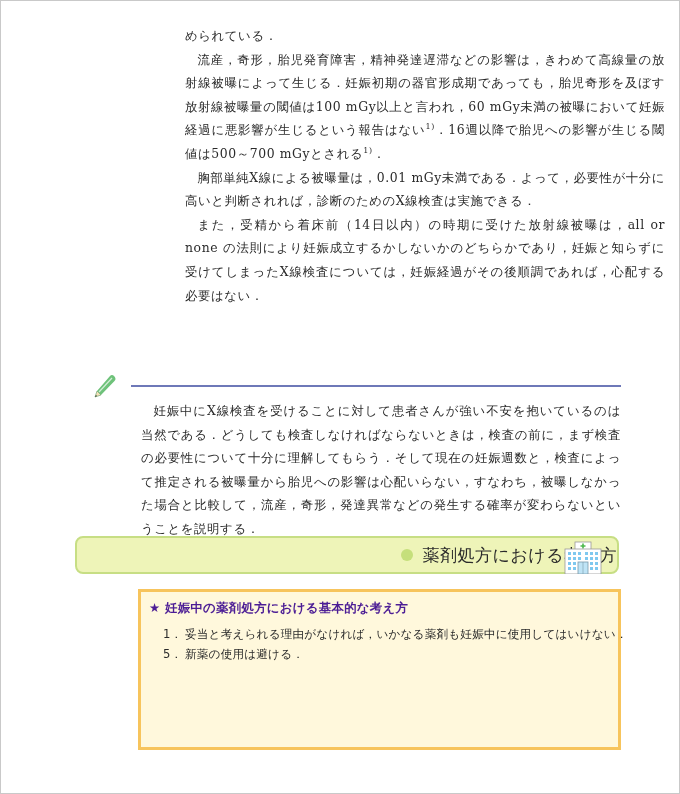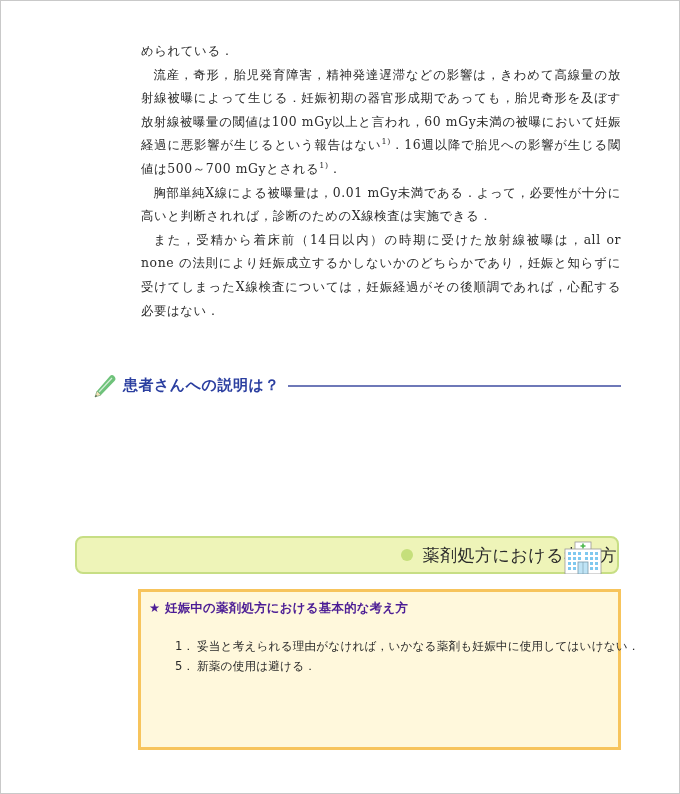--- a/index.html
+++ b/index.html
@@ -66,7 +66,7 @@
 
 <div class="page">
 
-  <div class="body-text" style="top:38px;">
+  <div class="body-text" style="top:23px;margin-left:44px;">
     <p class="para noindent">められている．</p>
     <p class="para"><span>流産，奇形，胎児発育障害，精神発達遅滞などの影響は，きわめて高線量の放射線被曝によって生じる．妊娠初期の器官形成期であっても，胎児奇形を及ぼす放射線被曝量の閾値は100 mGy以上と言われ，60 mGy未満の被曝において妊娠経過に悪影響が生じるという報告はない</span><sup>1)</sup><span>．16週以降で胎児への影響が生じる閾値は500～700 mGyとされる</span><sup>1)</sup><span>．</span></p>
     <p class="para">胸部単純X線による被曝量は，0.01 mGy未満である．よって，必要性が十分に高いと判断されれば，診断のためのX線検査は実施できる．</p>

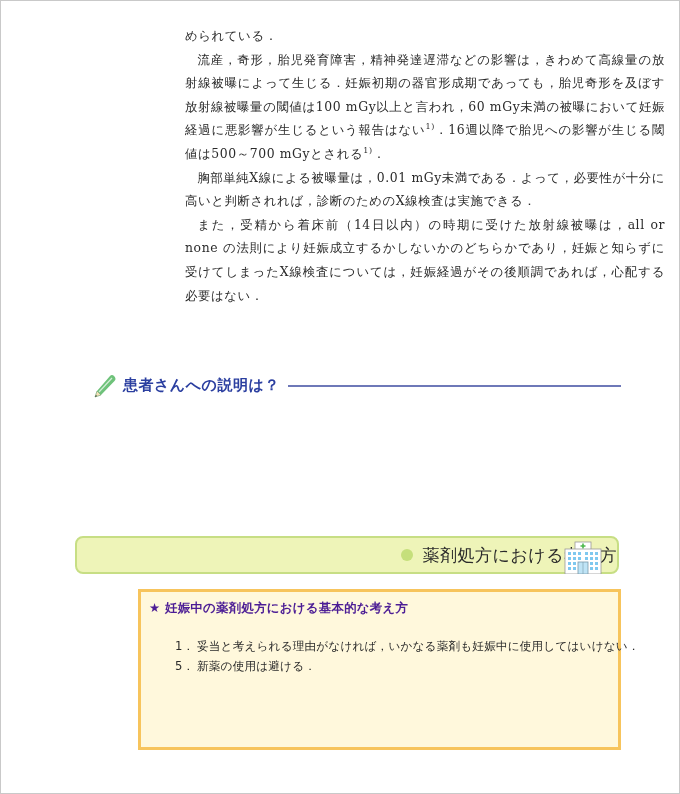--- a/index.html
+++ b/index.html
@@ -80,7 +80,6 @@
       <path d="M4 26 L5 24 L6 25 Z" fill="#333"></path>
       <path d="M8 21 L21 7" stroke="#ffffff" stroke-width="1.2" opacity="0.7"></path>
     </svg>
-    <span class="patient-title">患者さんへの説明は？</span>
     <div class="patient-rule"></div>
   </div>
 

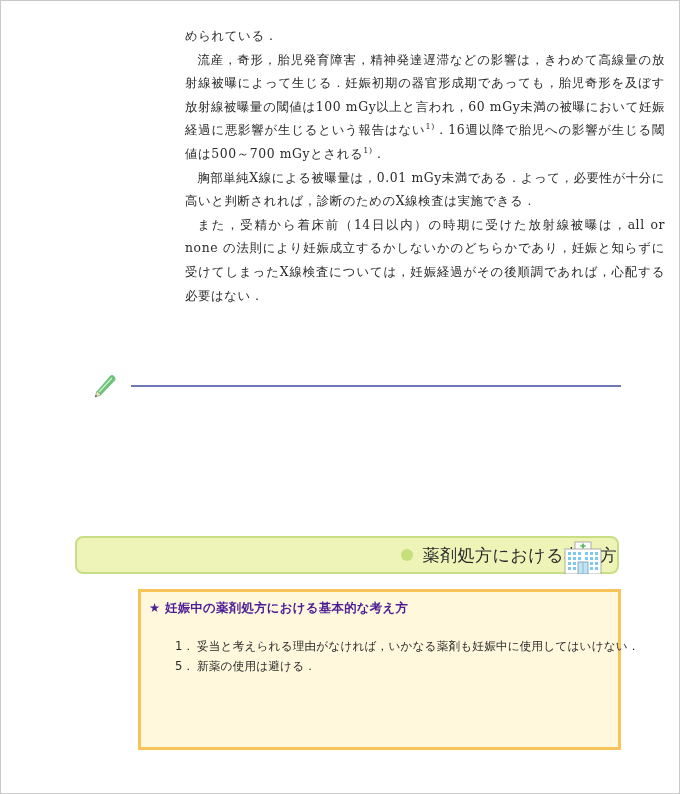--- a/index.html
+++ b/index.html
@@ -83,6 +83,9 @@
     <div class="patient-rule"></div>
   </div>
 
+  <div class="body-text" style="top:398px;">
+    <p class="para">妊娠中にX線検査を受けることに対して患者さんが強い不安を抱いているのは当然である．どうしても検査しなければならないときは，検査の前に，まず検査の必要性について十分に理解してもらう．そして現在の妊娠週数と，検査によって推定される被曝量から胎児への影響は心配いらない，すなわち，被曝しなかった場合と比較して，流産，奇形，発達異常などの発生する確率が変わらないということを説明する．</p>
+  </div>
 
   <div class="section-banner">
     <div class="banner-dot"></div>

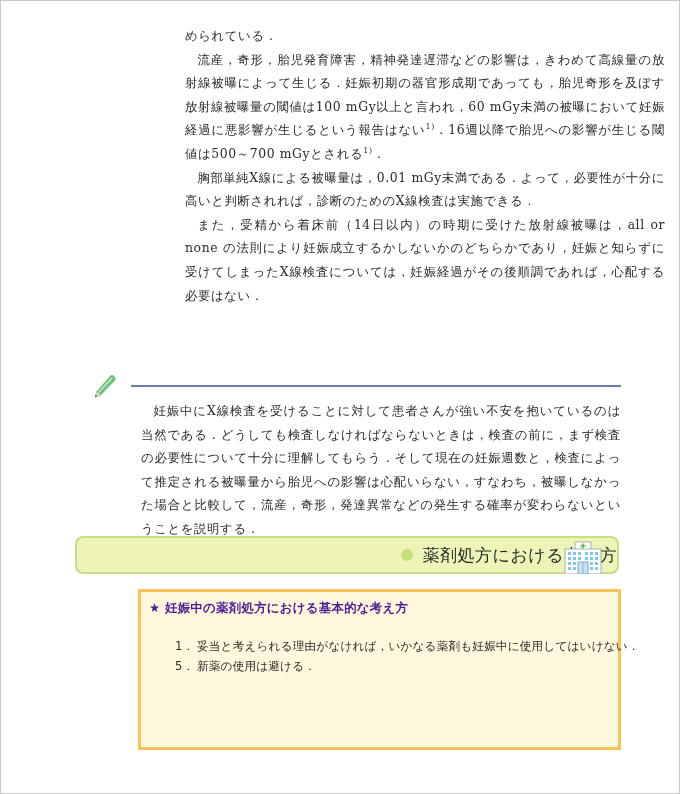--- a/index.html
+++ b/index.html
@@ -57,7 +57,7 @@
       position: absolute; left: 8px; top: 8px; font-size: 12.4px; font-weight: bold;
       color: #4c1d95; letter-spacing: 0.3px;
     }
-    .box-list { position: absolute; left: 22px; top: 33px; margin: 12px; padding: 0; list-style: none; }
+    .box-list { position: absolute; left: 22px; top: 33px; margin: 0; padding: 0; list-style: none; }
     .box-item { font-size: 11.6px; line-height: 19.6px; color: #2a2a2a; white-space: nowrap; letter-spacing: 0.2px; }
     .box-num { display: inline-block; width: 22px; }
   </style>

